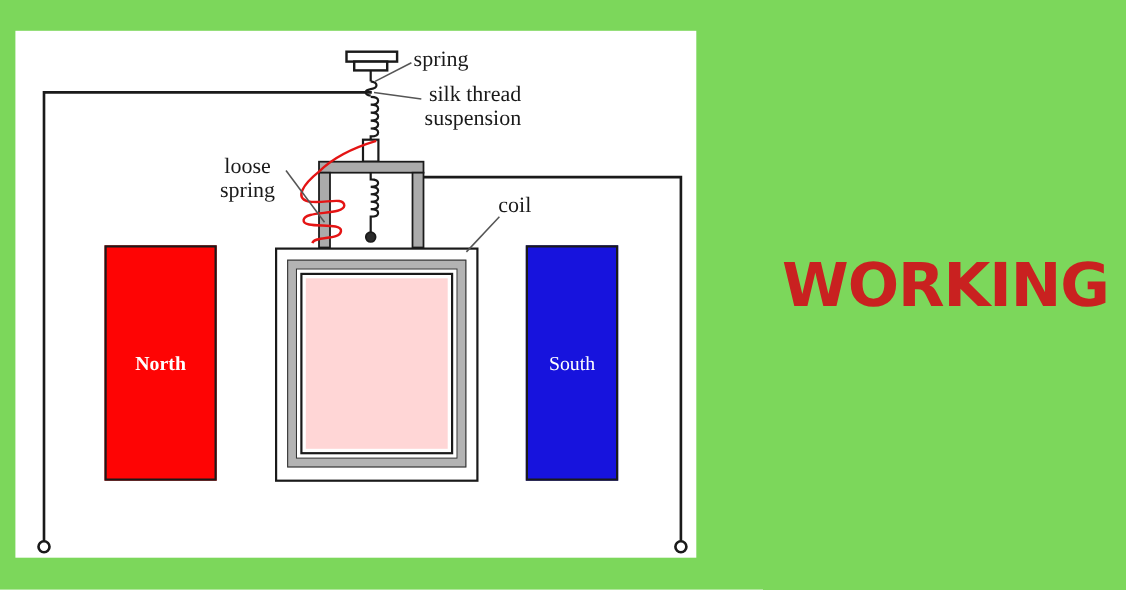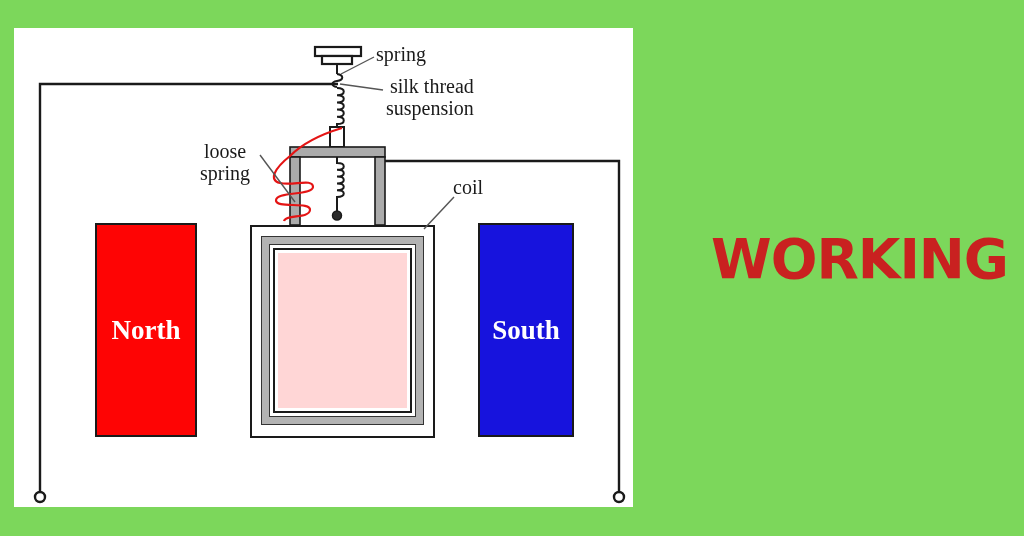--- a/index.html
+++ b/index.html
@@ -19,7 +19,7 @@
     position:absolute;top:223px;width:102px;height:214px;
     border:2px solid var(--ink,#1a1a1a);
     display:flex;align-items:center;justify-content:center;
-    color:#ffffff;font-size:27px;
+    color:#ffffff;font-size:18px;
     box-sizing:border-box;
   }
   .magnet.north{left:95px;background:var(--magnet_north_red,#fe0404);font-weight:bold;}

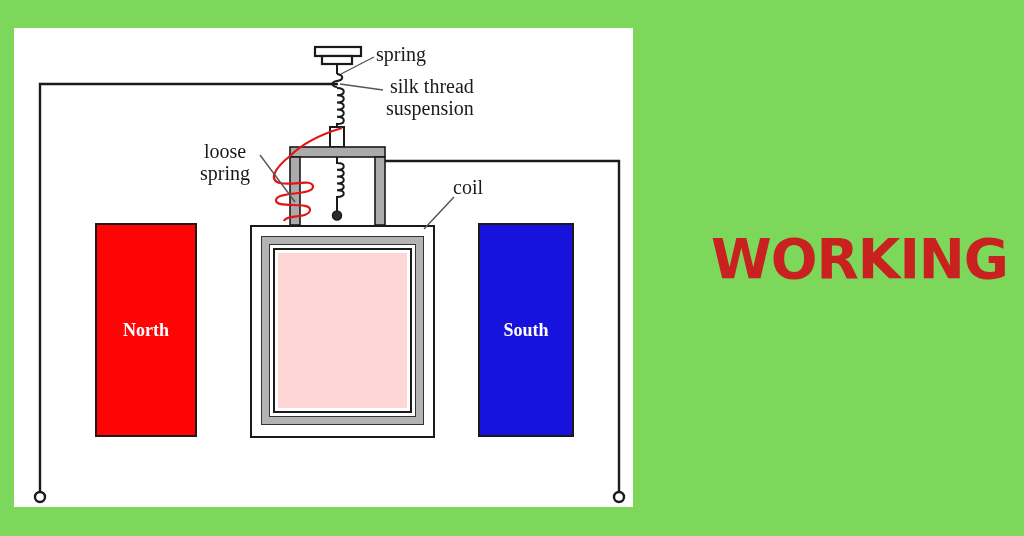--- a/index.html
+++ b/index.html
@@ -23,7 +23,7 @@
     box-sizing:border-box;
   }
   .magnet.north{left:95px;background:var(--magnet_north_red,#fe0404);font-weight:bold;}
-  .magnet.south{left:478px;width:96px;background:var(--magnet_south_blue,#1713dd);font-weight:bold;}
+  .magnet.south{left:478px;width:84px;background:var(--magnet_south_blue,#1713dd);}
   
   .coil-outer{
     position:absolute;left:250px;top:225px;width:185px;height:213px;

